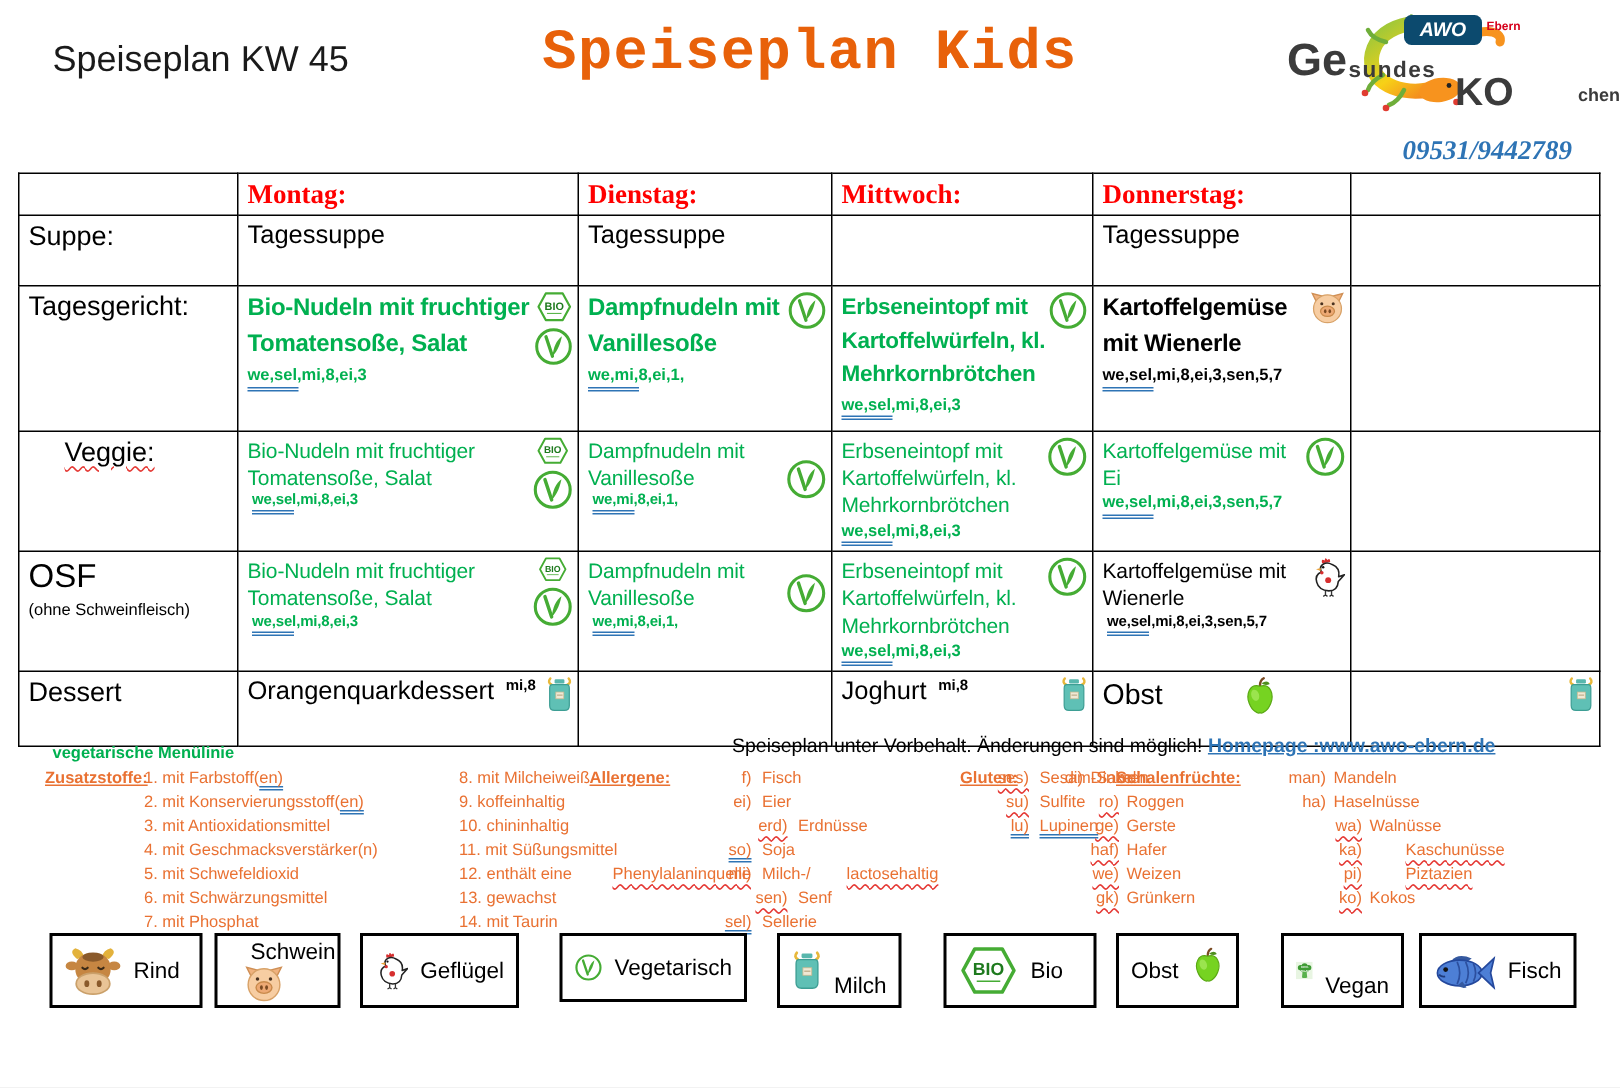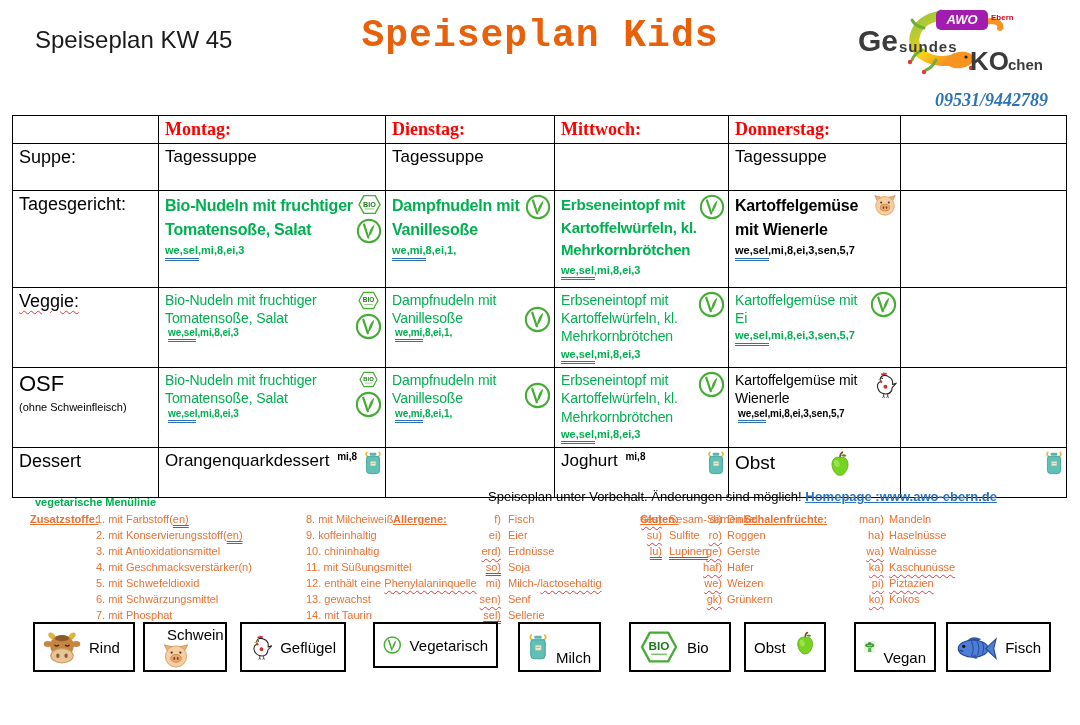--- a/index.html
+++ b/index.html
@@ -17,7 +17,7 @@
   .logo .w2{left:47px;top:32px;font-size:15px;letter-spacing:1px;}
   .logo .w3{left:118px;top:40px;font-size:26px;}
   .logo .w4{left:156px;top:50px;font-size:15px;}
-  .awo{position:absolute;left:84px;top:4px;width:52px;height:20px;background:#a21caf;border-radius:5px;
+  .awo{position:absolute;left:84px;top:4px;width:52px;height:20px;background:#0c4a6e;border-radius:5px;
        color:#fff;font-style:italic;font-weight:bold;font-size:13px;text-align:center;line-height:20px;}
   .awo-sub{position:absolute;left:139px;top:7px;color:#d6001c;font-size:8px;font-weight:bold;}
   .phone{position:absolute;right:32px;top:90px;font-family:"Liberation Serif",serif;

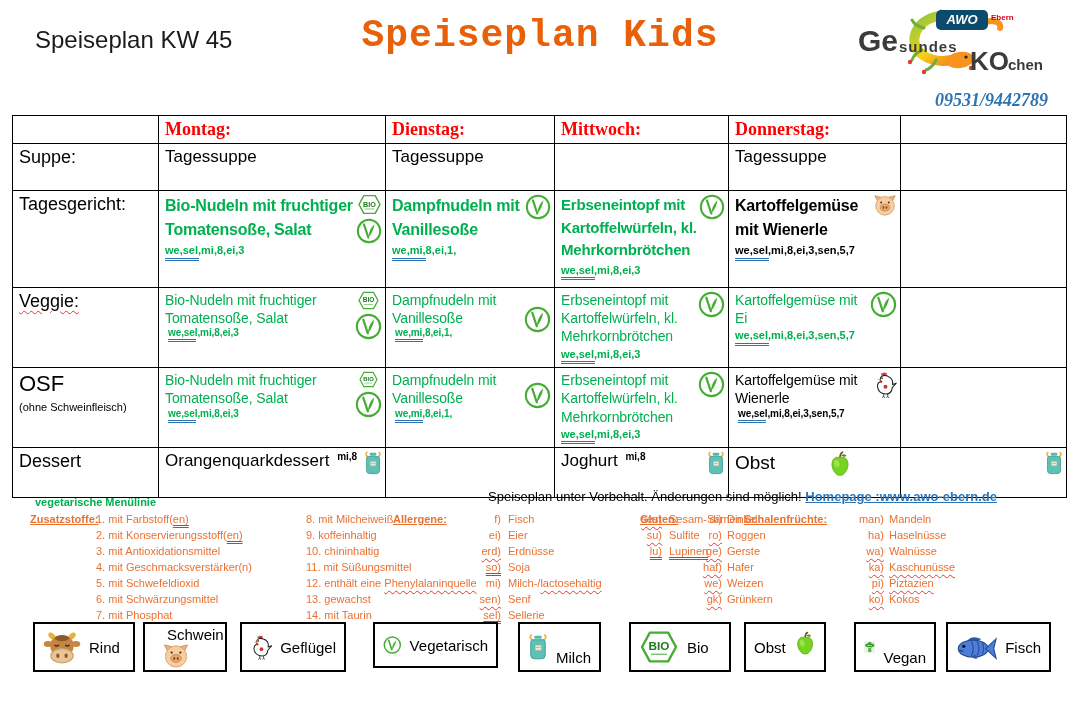--- a/index.html
+++ b/index.html
@@ -16,7 +16,7 @@
   .logo .w1{left:6px;top:18px;font-size:30px;}
   .logo .w2{left:47px;top:32px;font-size:15px;letter-spacing:1px;}
   .logo .w3{left:118px;top:40px;font-size:26px;}
-  .logo .w4{left:156px;top:50px;font-size:15px;}
+  .logo .w4{left:156px;top:50px;font-size:12px;padding-left:44px;}
   .awo{position:absolute;left:84px;top:4px;width:52px;height:20px;background:#0c4a6e;border-radius:5px;
        color:#fff;font-style:italic;font-weight:bold;font-size:13px;text-align:center;line-height:20px;}
   .awo-sub{position:absolute;left:139px;top:7px;color:#d6001c;font-size:8px;font-weight:bold;}

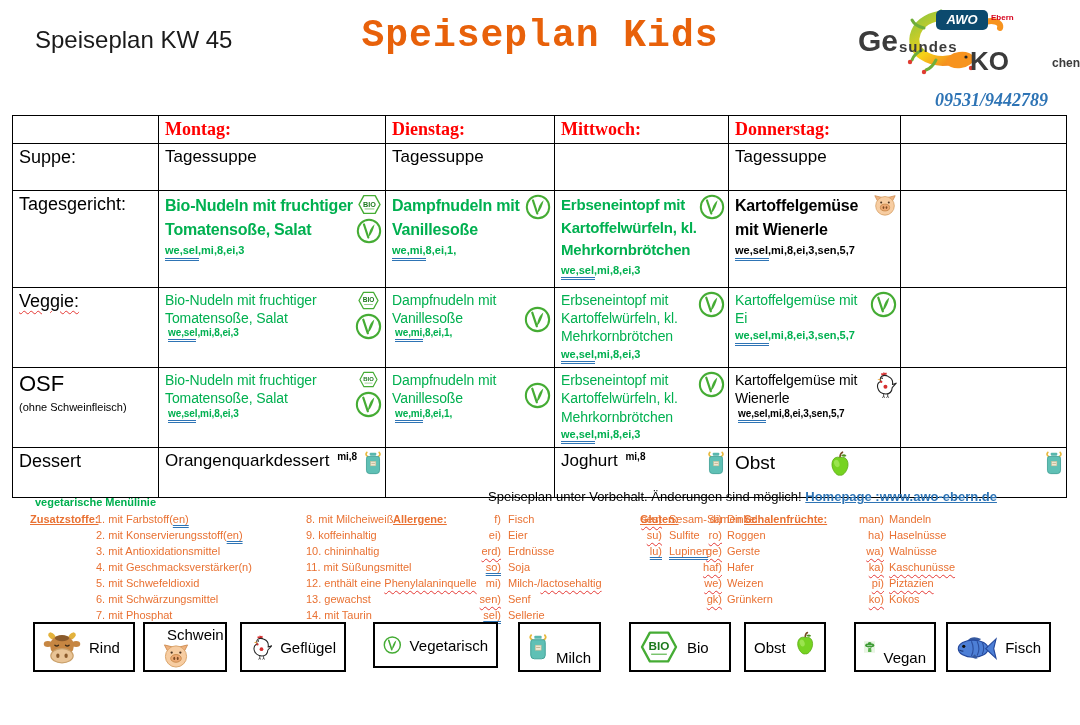--- a/index.html
+++ b/index.html
@@ -45,7 +45,7 @@
   .cell-icons{position:absolute;display:flex;flex-direction:column;align-items:center;gap:3px;}
   td{position:relative;}
   .cell-icons{top:3px;right:3px;}
-  .wavy-red{text-decoration:underline wavy #e53935;text-decoration-thickness:1px;text-underline-offset:3px;}
+  .wavy-red{text-decoration:underline wavy #e53935;text-decoration-thickness:1px;text-underline-offset:3px;margin-left:24px;}
   .dbl-blue{text-decoration:underline double #2e74b5;text-underline-offset:2px;}
   .inline-ic{display:inline-block;vertical-align:middle;}
   

